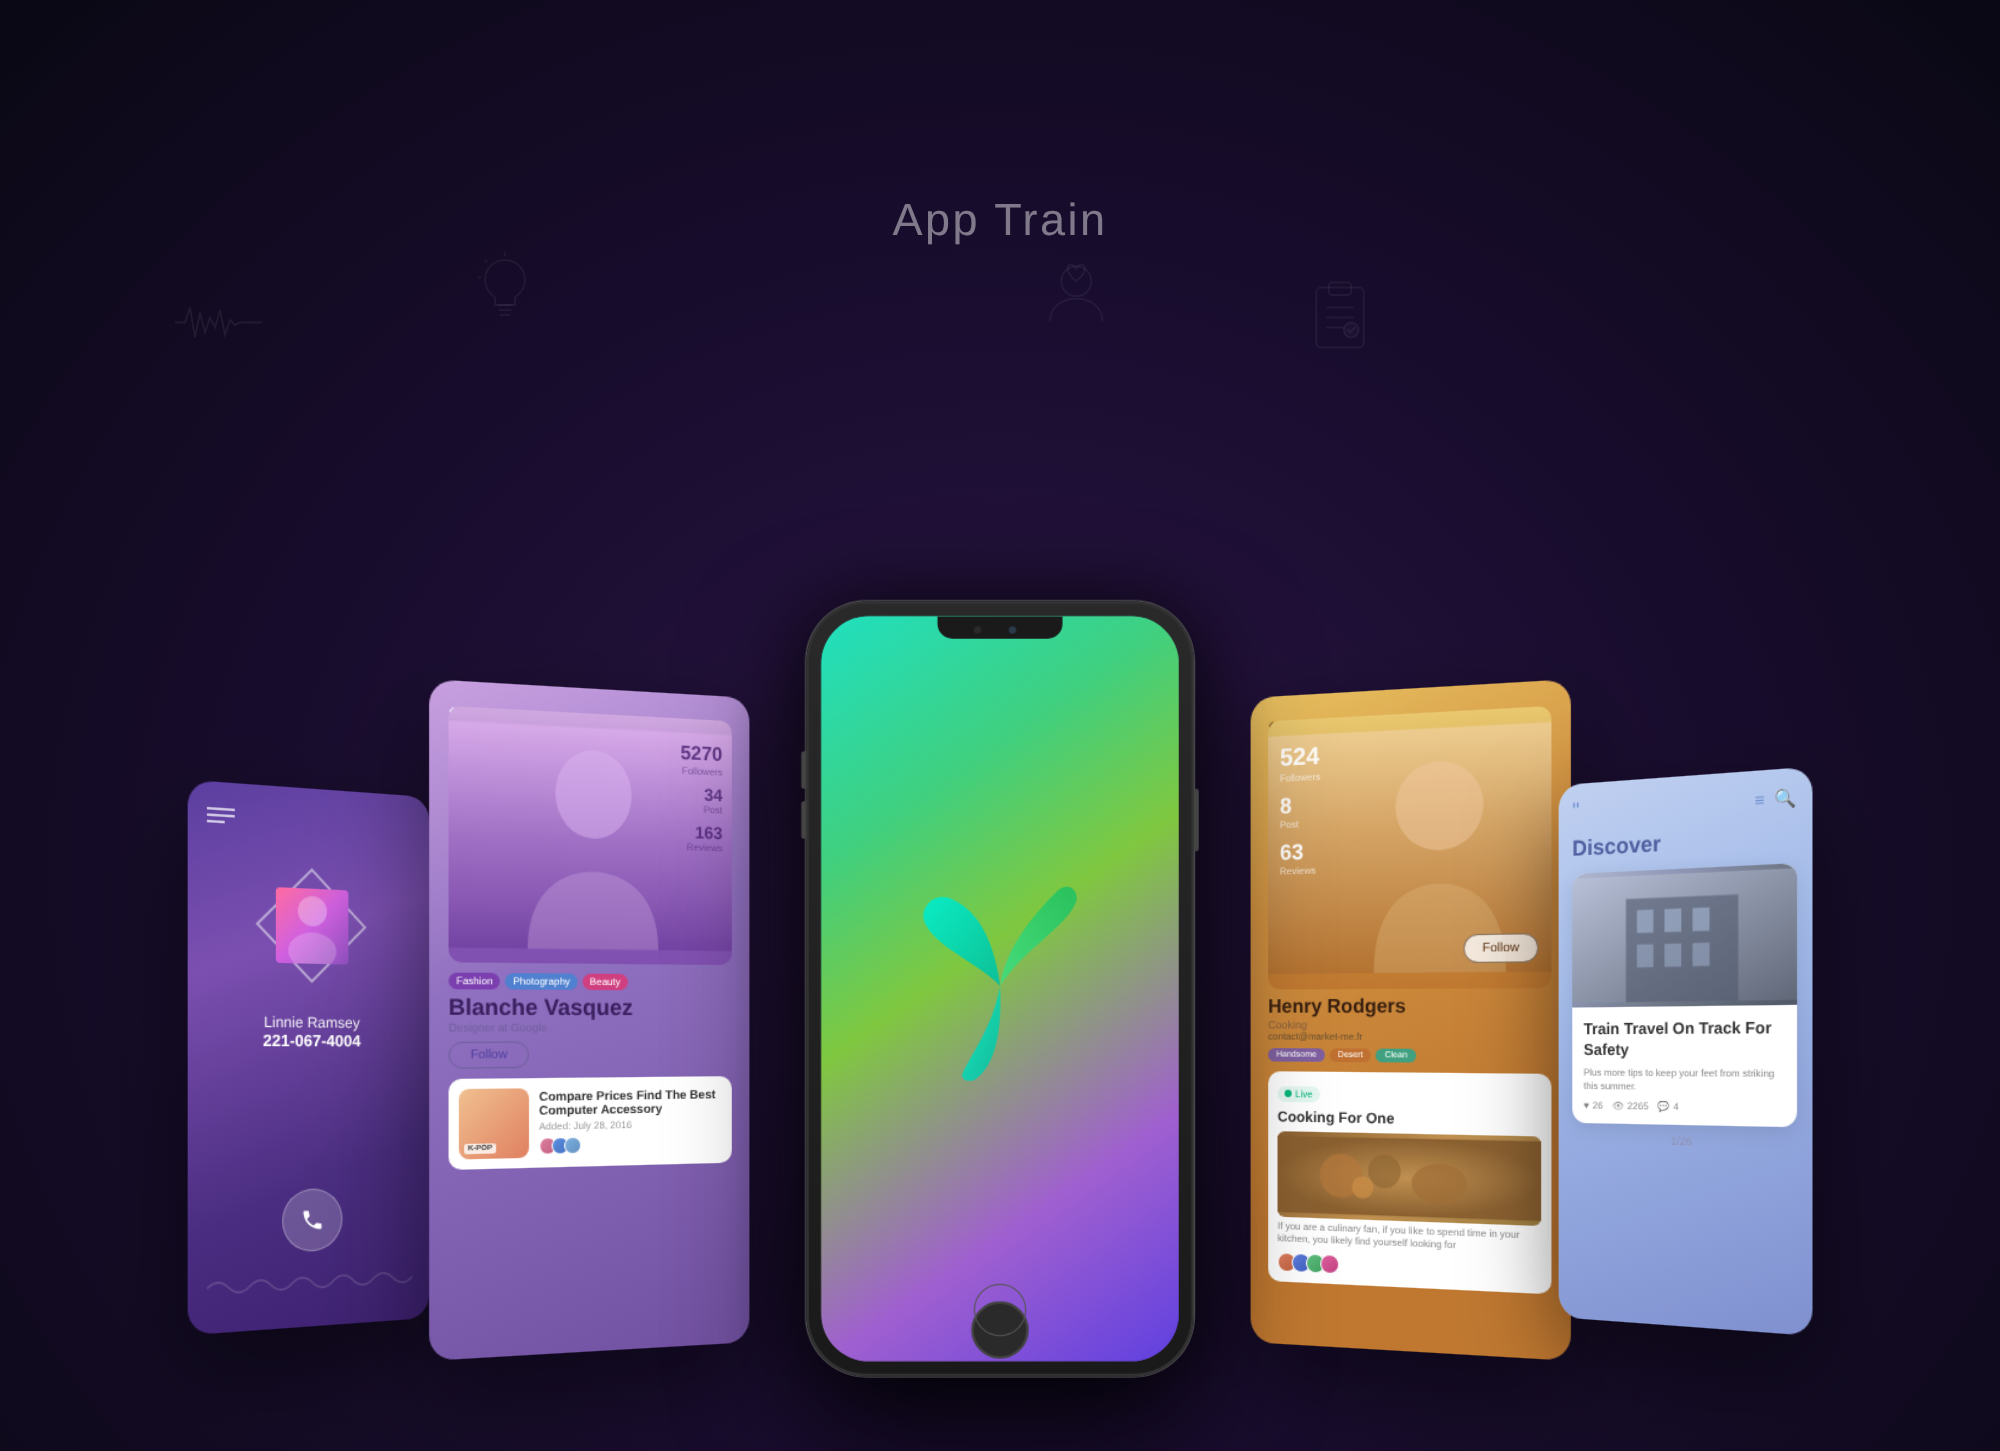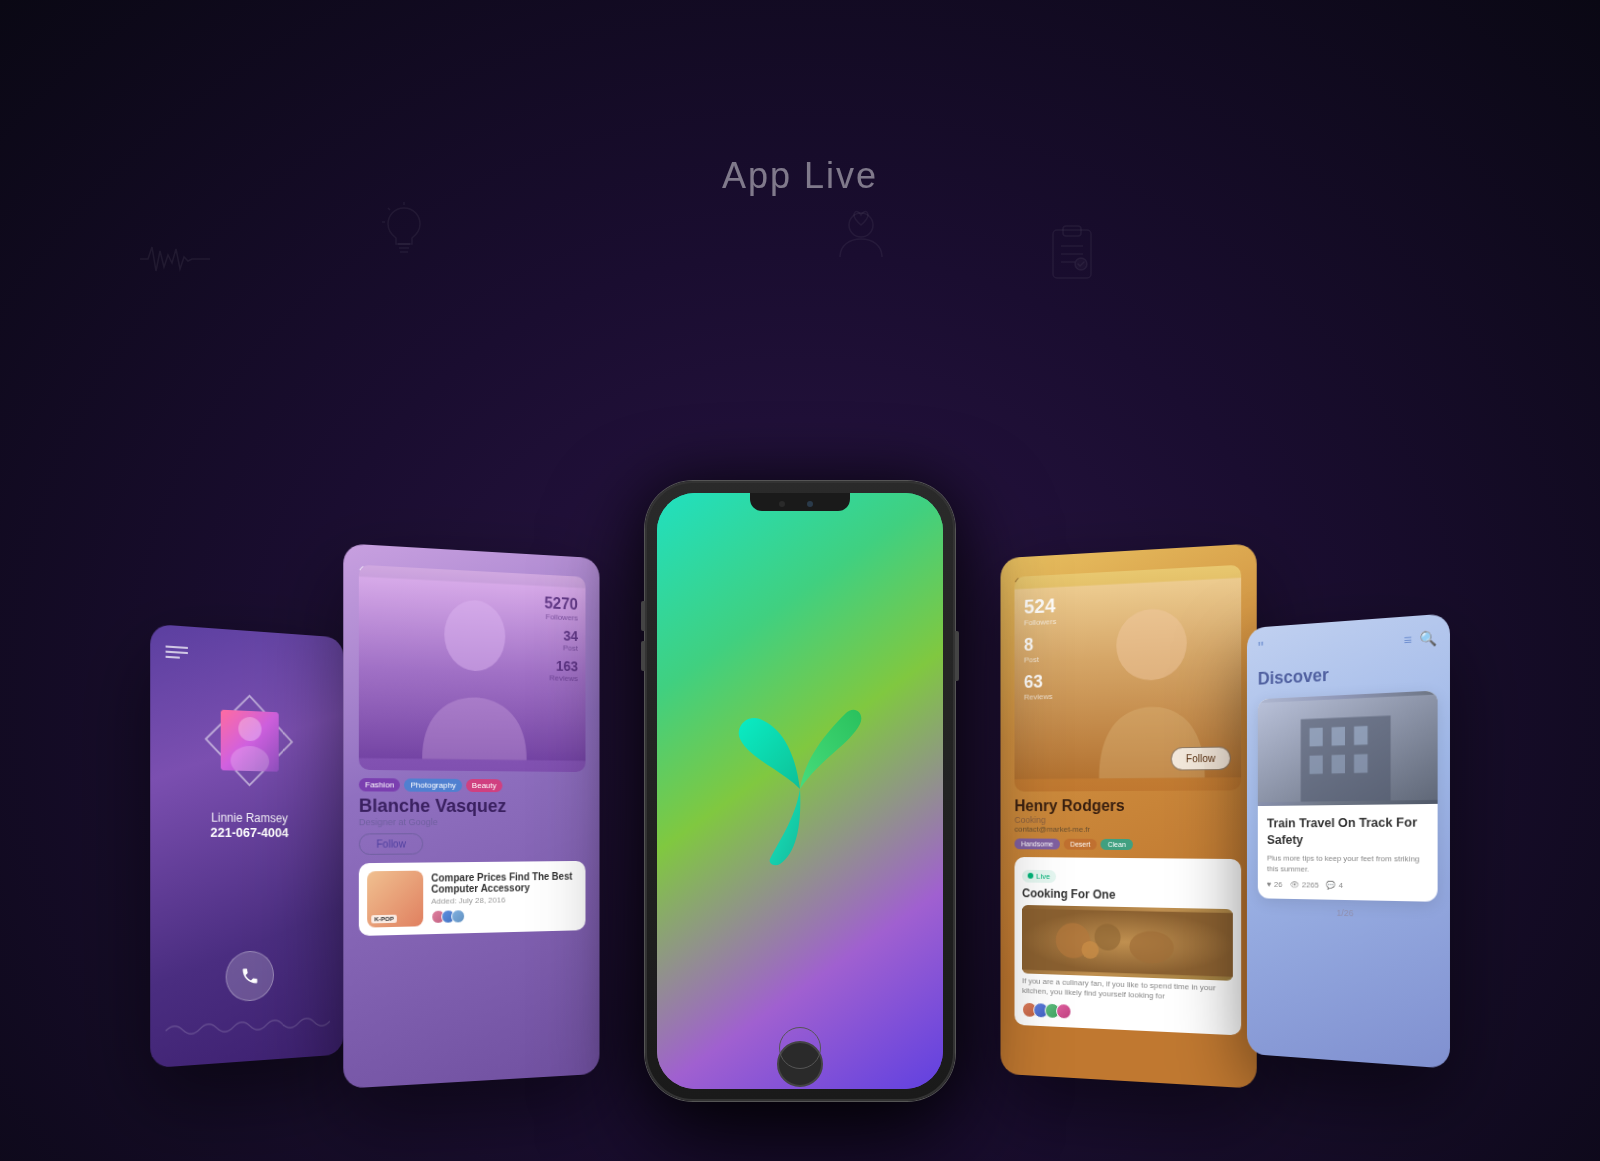--- a/index.html
+++ b/index.html
@@ -561,7 +561,7 @@
 
 <div style="position:absolute;inset:0;background:radial-gradient(ellipse at 50% 60%, #2a1545 0%, #1a0d30 45%, #0a0814 100%);"></div>
 
-<div class="app-title">App Live</div>
+<div class="app-title">App Train</div>
 
 <div class="bg-icon" style="left:140px;top:235px;">
   <svg width="70" height="40" viewBox="0 0 70 40" fill="none" stroke="rgba(255,255,255,0.25)" stroke-width="1.5">

